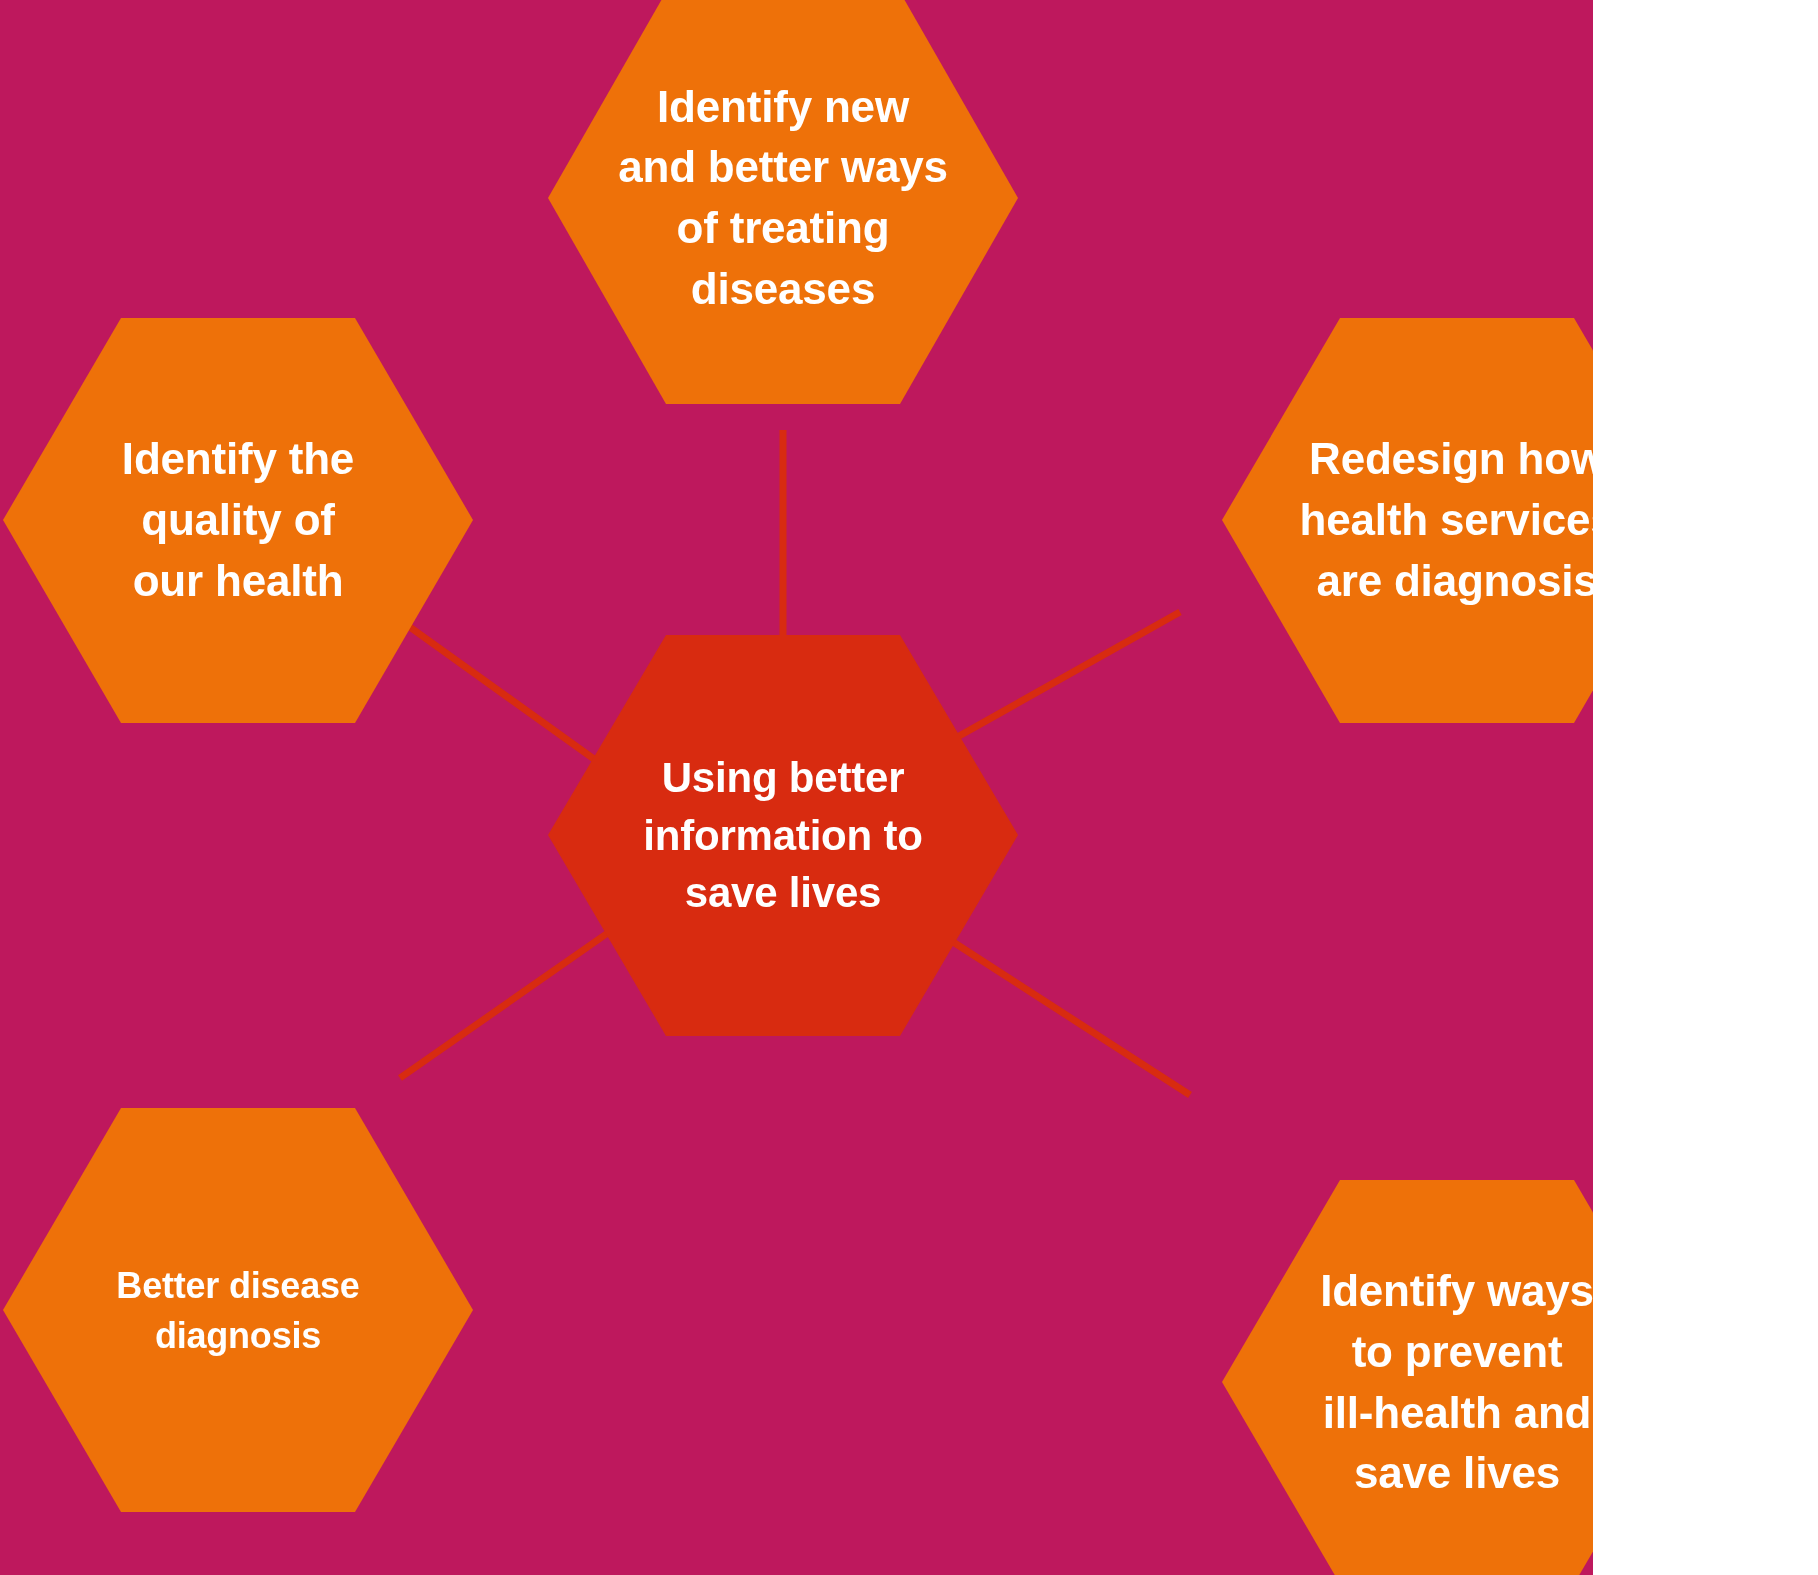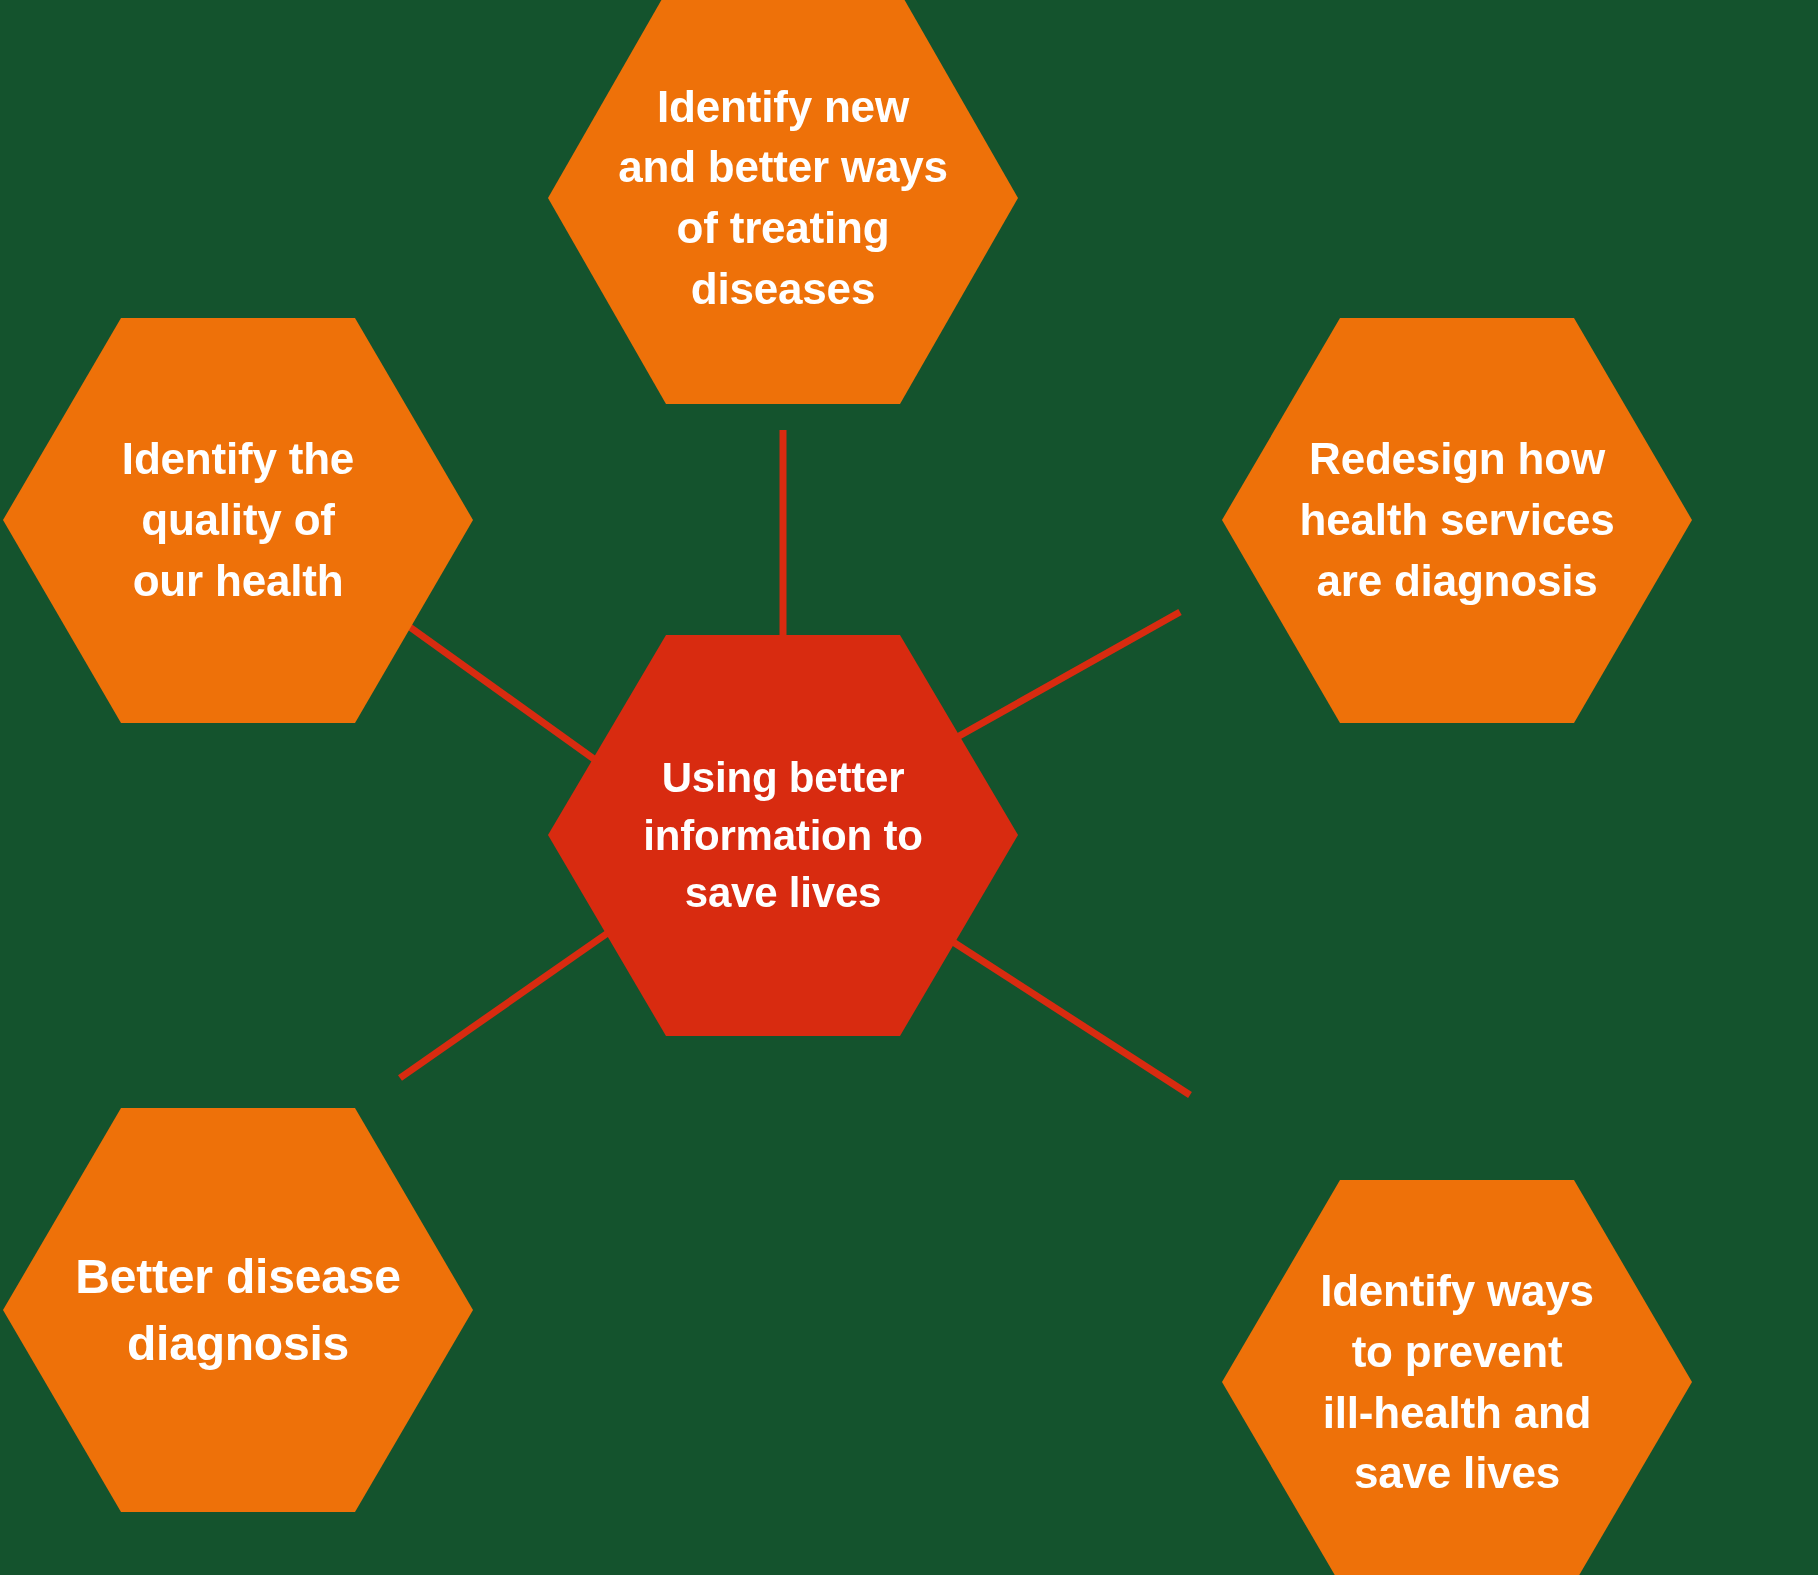--- a/index.html
+++ b/index.html
@@ -13,9 +13,9 @@
   }
   #stage {
     position: relative;
-    width: 1818px;
+    width: 1593px;
     height: 1575px;
-    background: #14532d;
+    background: #be185d;
     overflow: hidden;
   }
   #diagram-svg {

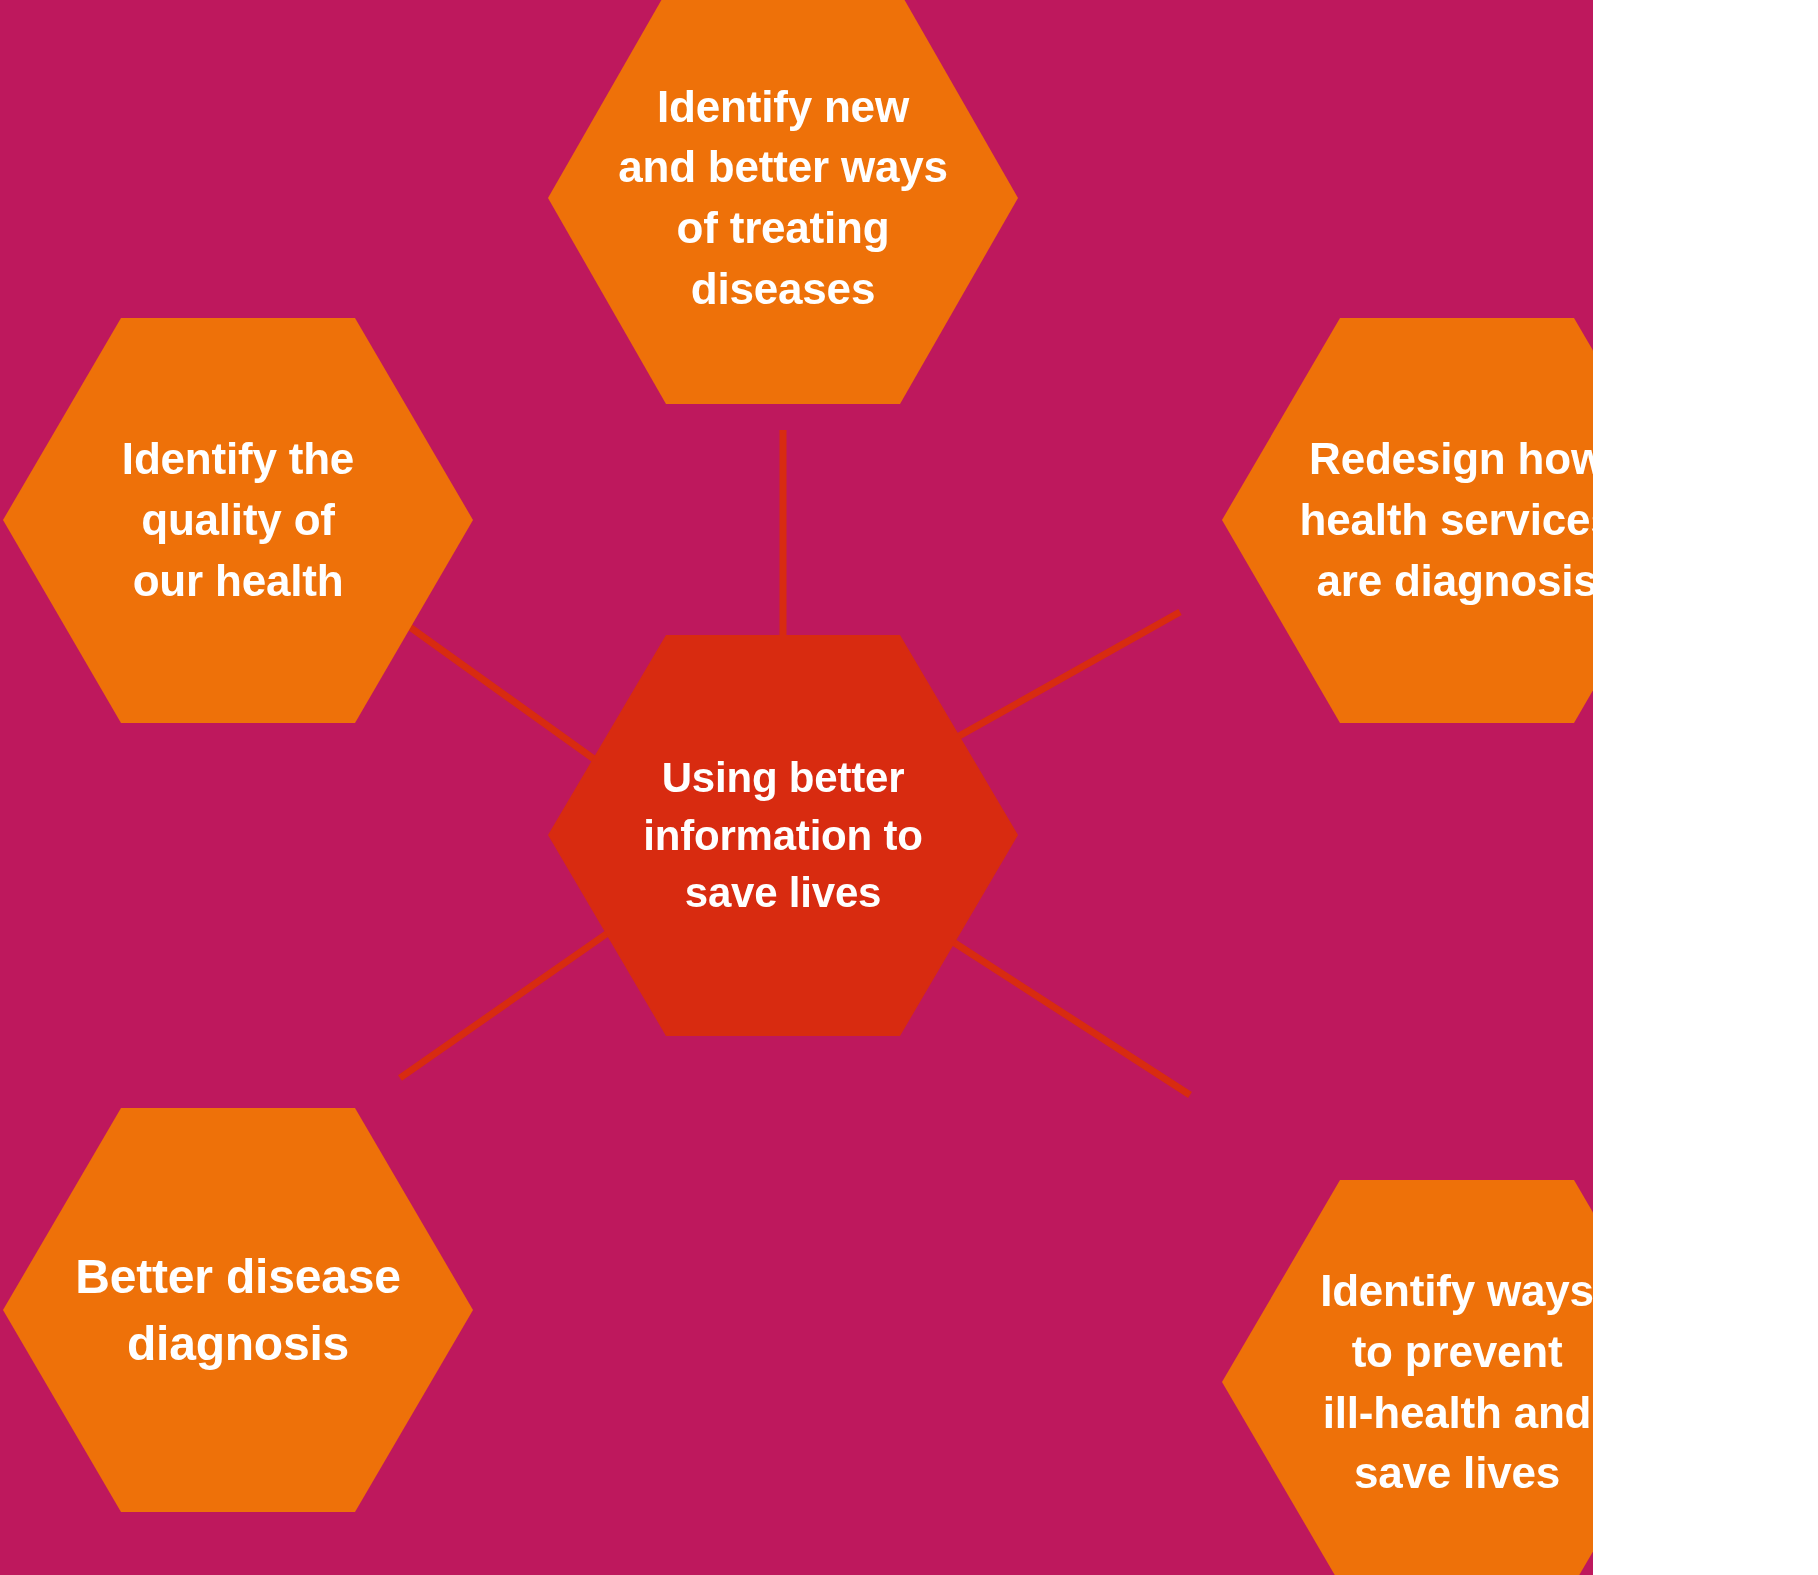--- a/index.html
+++ b/index.html
@@ -98,7 +98,7 @@
 health services
 are diagnosis</div>
 
-  <div class="node-label" style="left:3px; top:1108px; width:470px; height:405px; font-size:48px;">Better disease
+  <div class="node-label" style="left:3px; top:1108px; width:470px; height:405px; font-size:36px;">Better disease
 diagnosis</div>
 
   <div class="node-label" style="left:1222px; top:1180px; width:470px; height:405px; font-size:44px;">Identify ways

